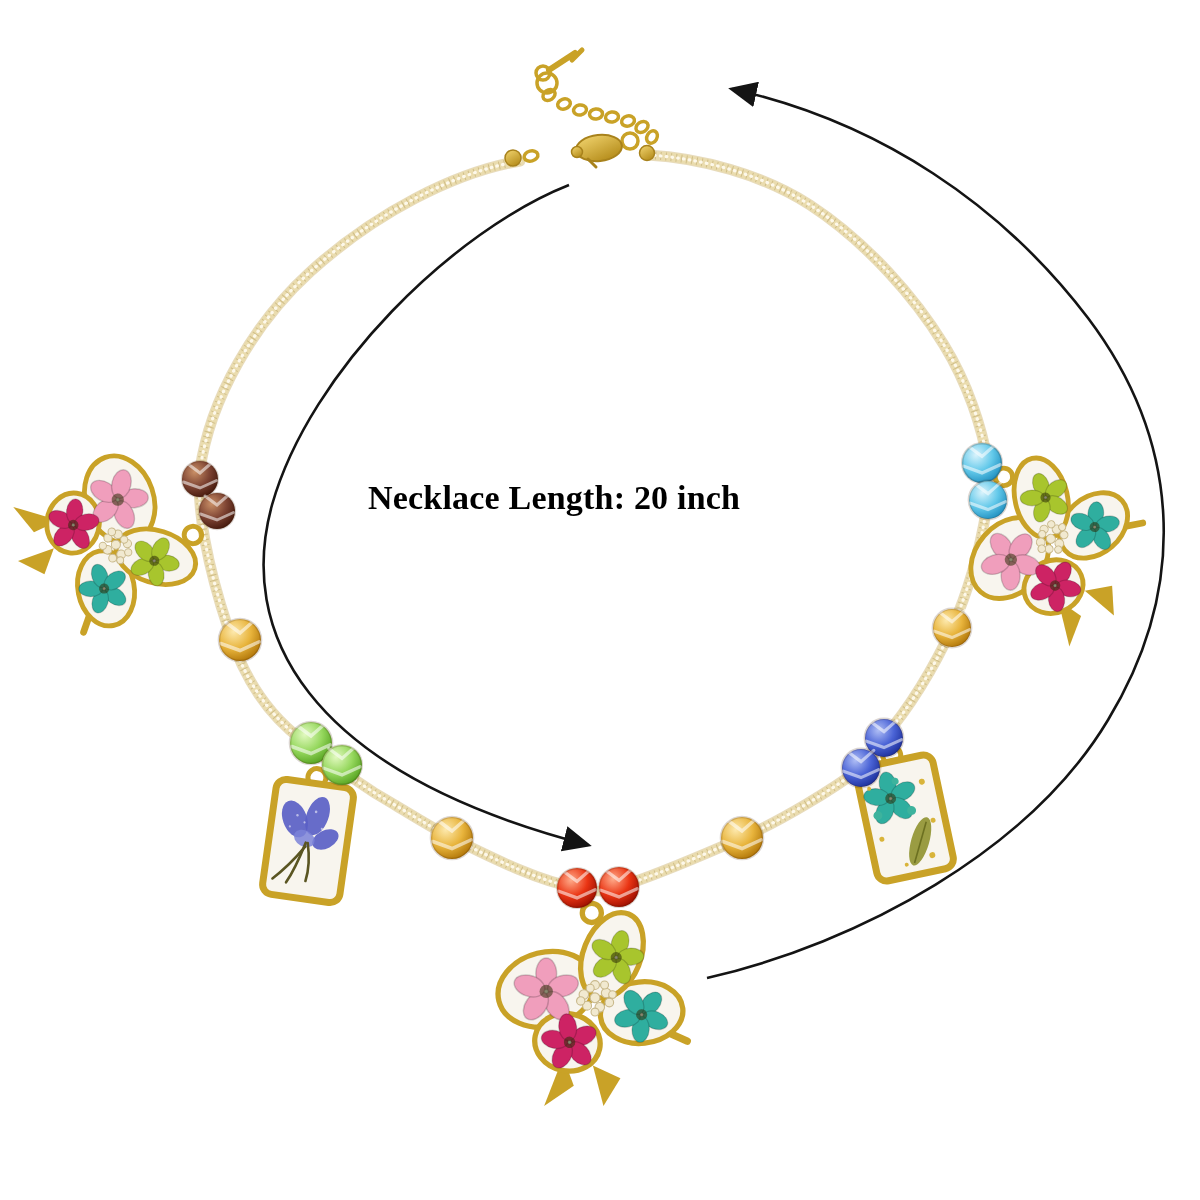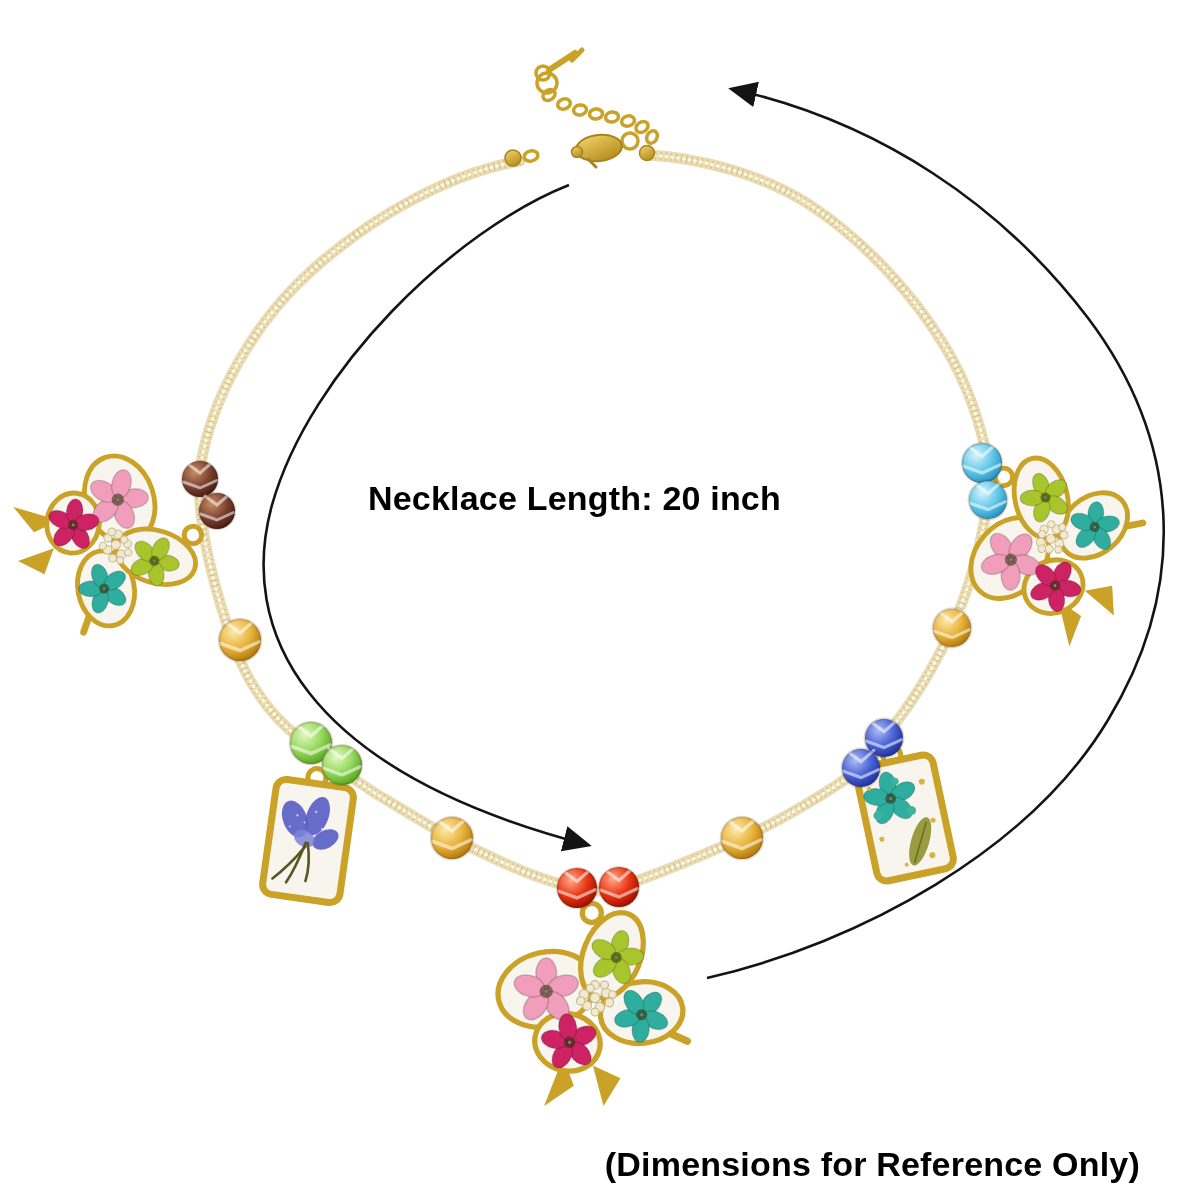--- a/index.html
+++ b/index.html
@@ -12,7 +12,7 @@
   }
   html,body{margin:0;padding:0;background:var(--bg);}
   .stage{position:relative;width:1200px;height:1200px;background:var(--bg);overflow:hidden;
-         font-family:Liberation Sans, sans-serif;}
+         font-family:Liberation Serif, serif;}
   .stage svg{position:absolute;left:0;top:0;}
   .label{position:absolute;font-weight:bold;color:var(--text);white-space:nowrap;letter-spacing:0.2px;}
   .label-length{left:368px;top:479px;font-size:34px;}

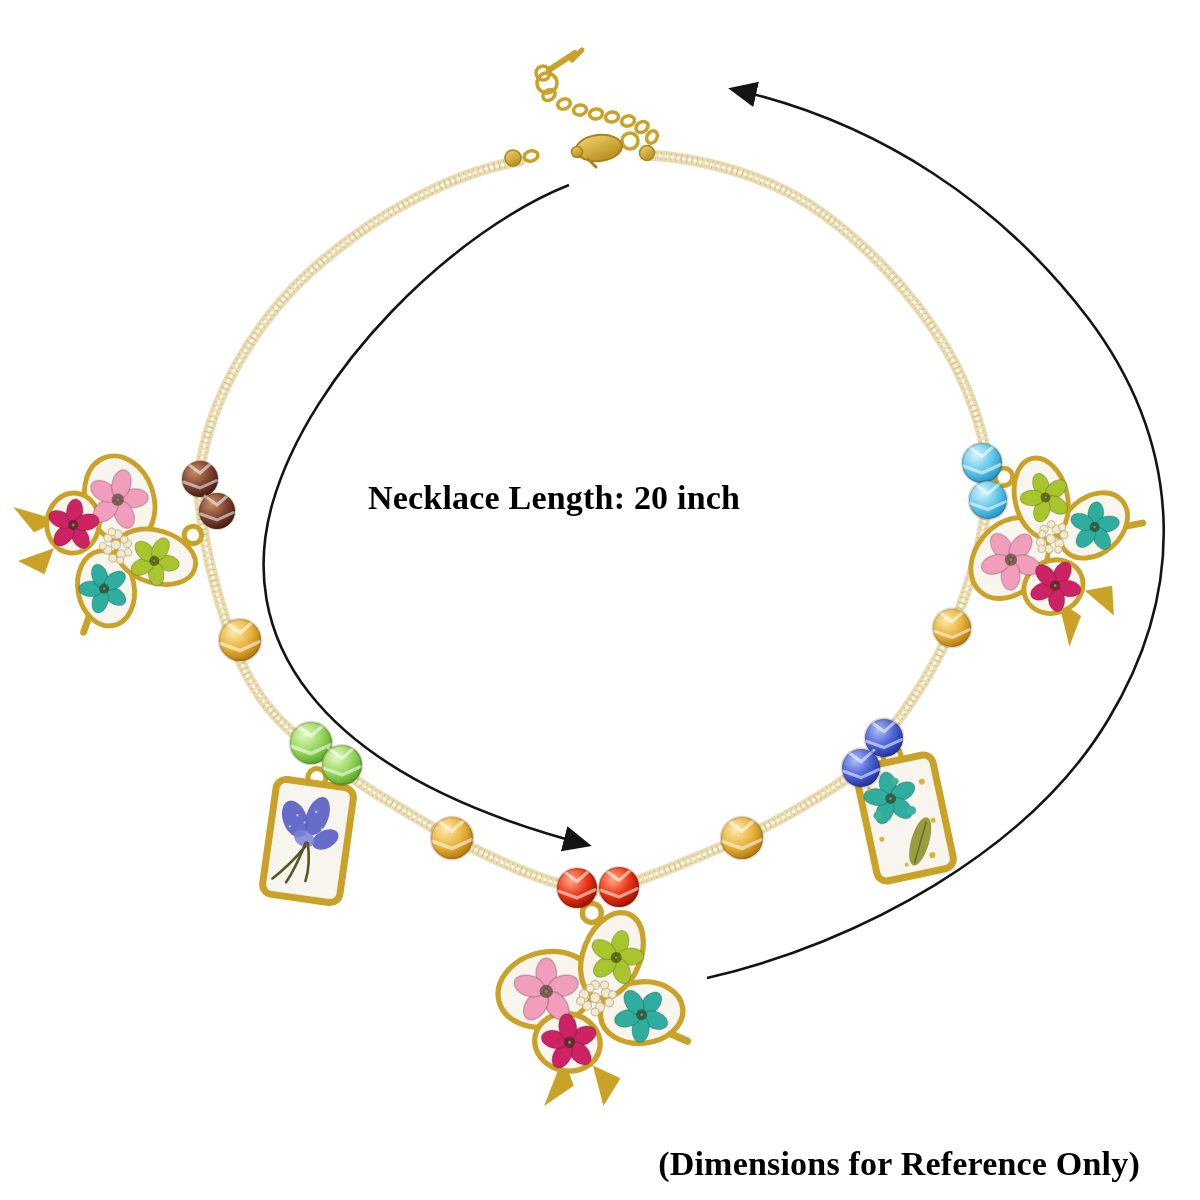--- a/index.html
+++ b/index.html
@@ -300,7 +300,6 @@
 </svg>
 
 <div class="label label-length">Necklace Length: 20 inch</div>
-<div class="label label-disclaimer">(Dimensions for Reference Only)</div>
 </div>
 
 </body></html>

